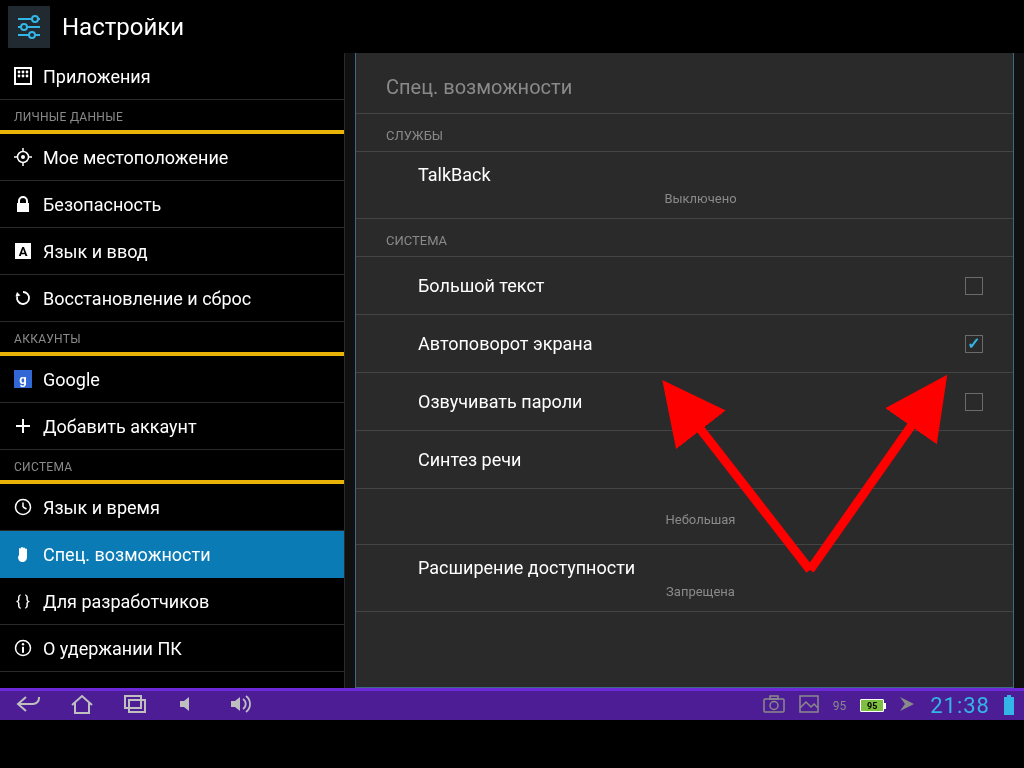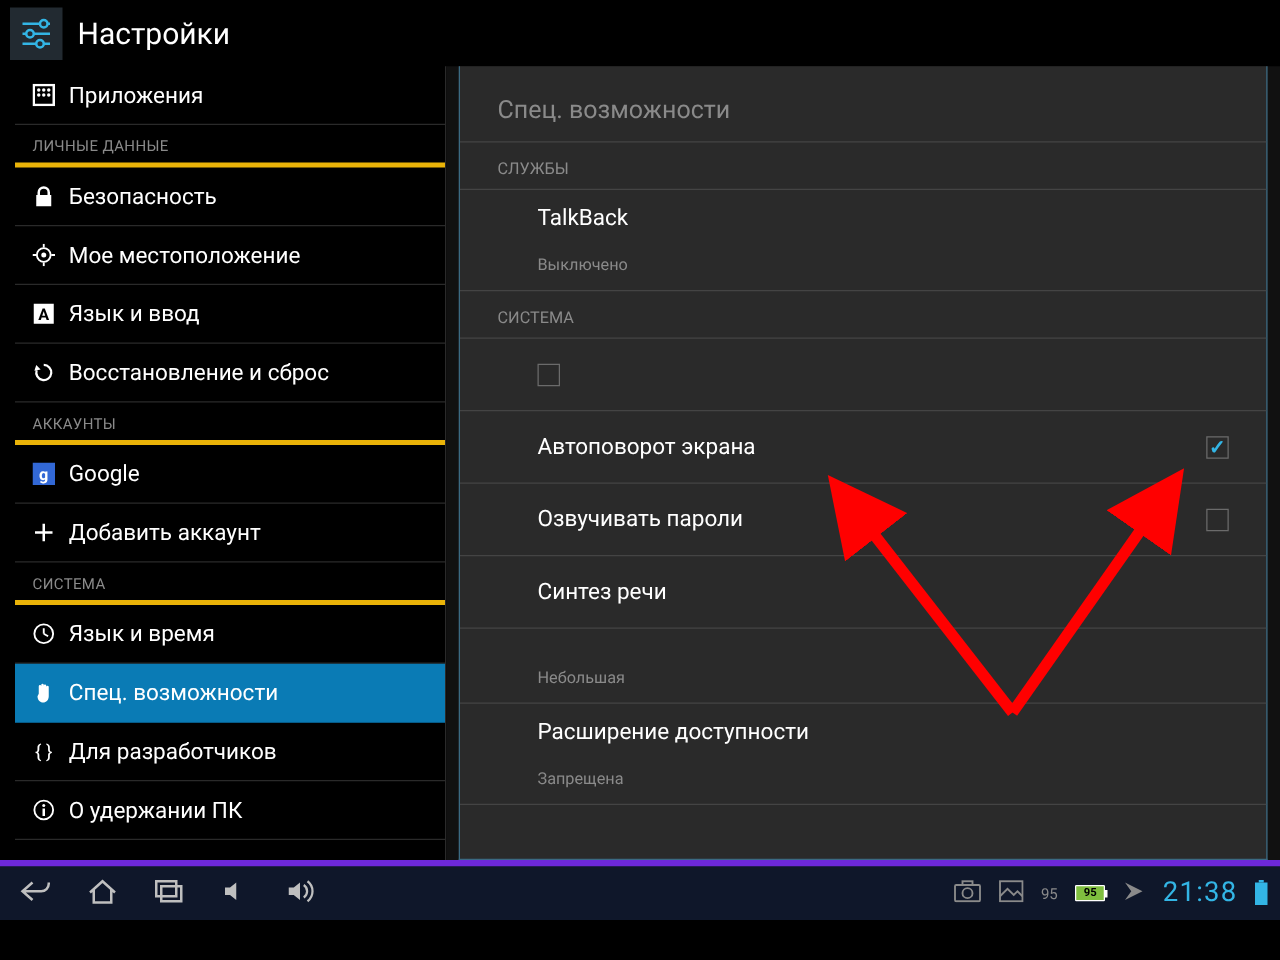--- a/index.html
+++ b/index.html
@@ -26,7 +26,6 @@
   .main {
     display: flex;
     height: 635px; 
-    padding-left: 12px;
   }
 
   .sidebar {

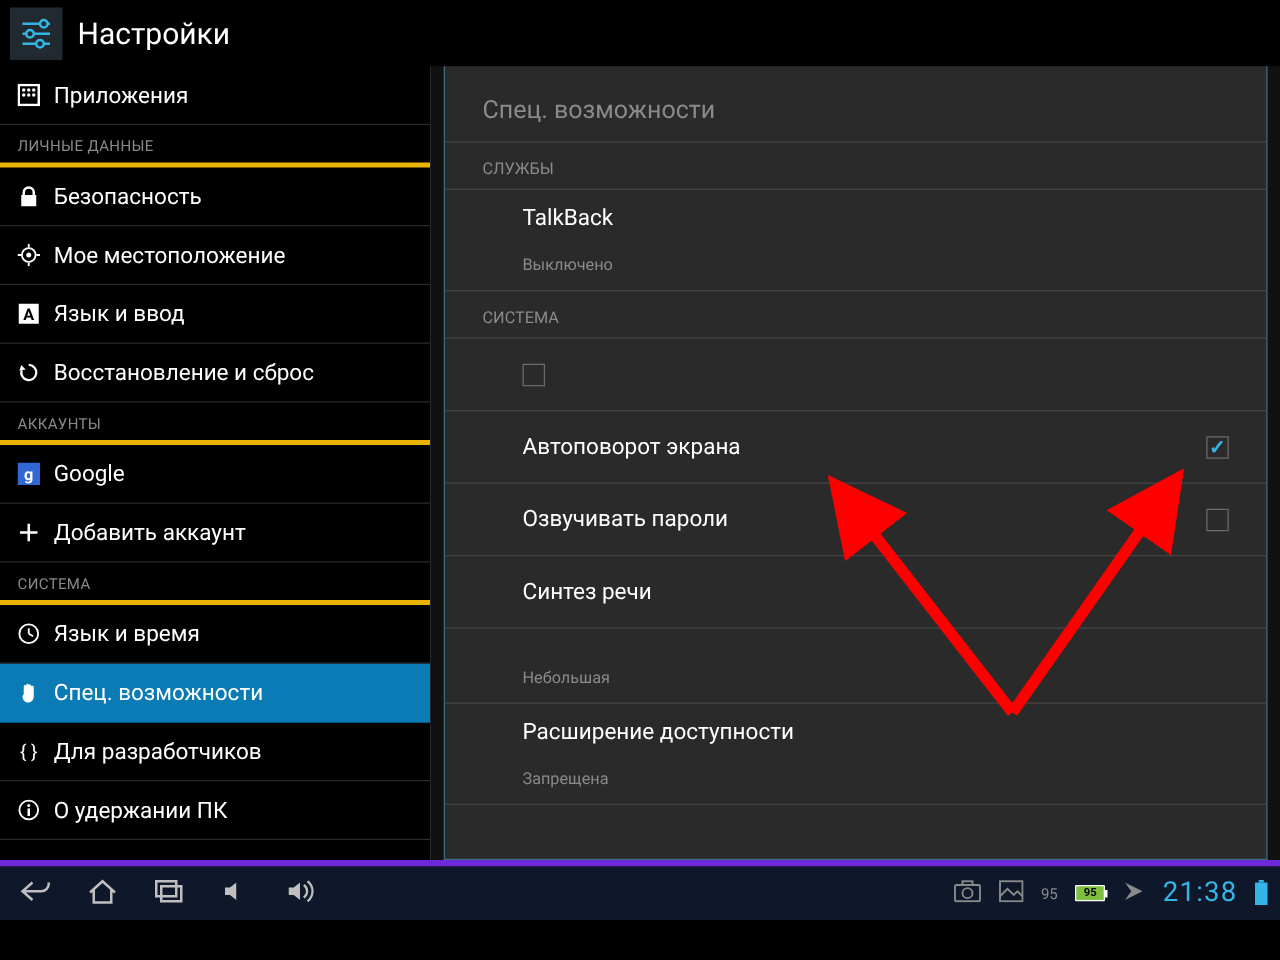--- a/index.html
+++ b/index.html
@@ -177,15 +177,6 @@
     <div class="side-item">
       <span class="side-icon">
         <svg viewBox="0 0 18 18">
-            <rect x="3" y="8" width="12" height="9" fill="#fff"></rect>
-            <path d="M5 8 V6 a4 4 0 0 1 8 0 V8" fill="none" stroke="#fff" stroke-width="2"></path>
-          </svg>
-      </span>
-      <span class="side-item-label">Безопасность</span>
-    </div>
-    <div class="side-item">
-      <span class="side-icon">
-        <svg viewBox="0 0 18 18">
             <circle cx="9" cy="9" r="5.5" fill="none" stroke="#fff" stroke-width="1.5"></circle>
             <circle cx="9" cy="9" r="2" fill="#fff"></circle>
             <line x1="9" y1="0" x2="9" y2="3" stroke="#fff" stroke-width="1.5"></line>
@@ -195,6 +186,15 @@
           </svg>
       </span>
       <span class="side-item-label">Мое местоположение</span>
+    </div>
+    <div class="side-item">
+      <span class="side-icon">
+        <svg viewBox="0 0 18 18">
+            <rect x="3" y="8" width="12" height="9" fill="#fff"></rect>
+            <path d="M5 8 V6 a4 4 0 0 1 8 0 V8" fill="none" stroke="#fff" stroke-width="2"></path>
+          </svg>
+      </span>
+      <span class="side-item-label">Безопасность</span>
     </div>
     <div class="side-item">
       <span class="side-icon">

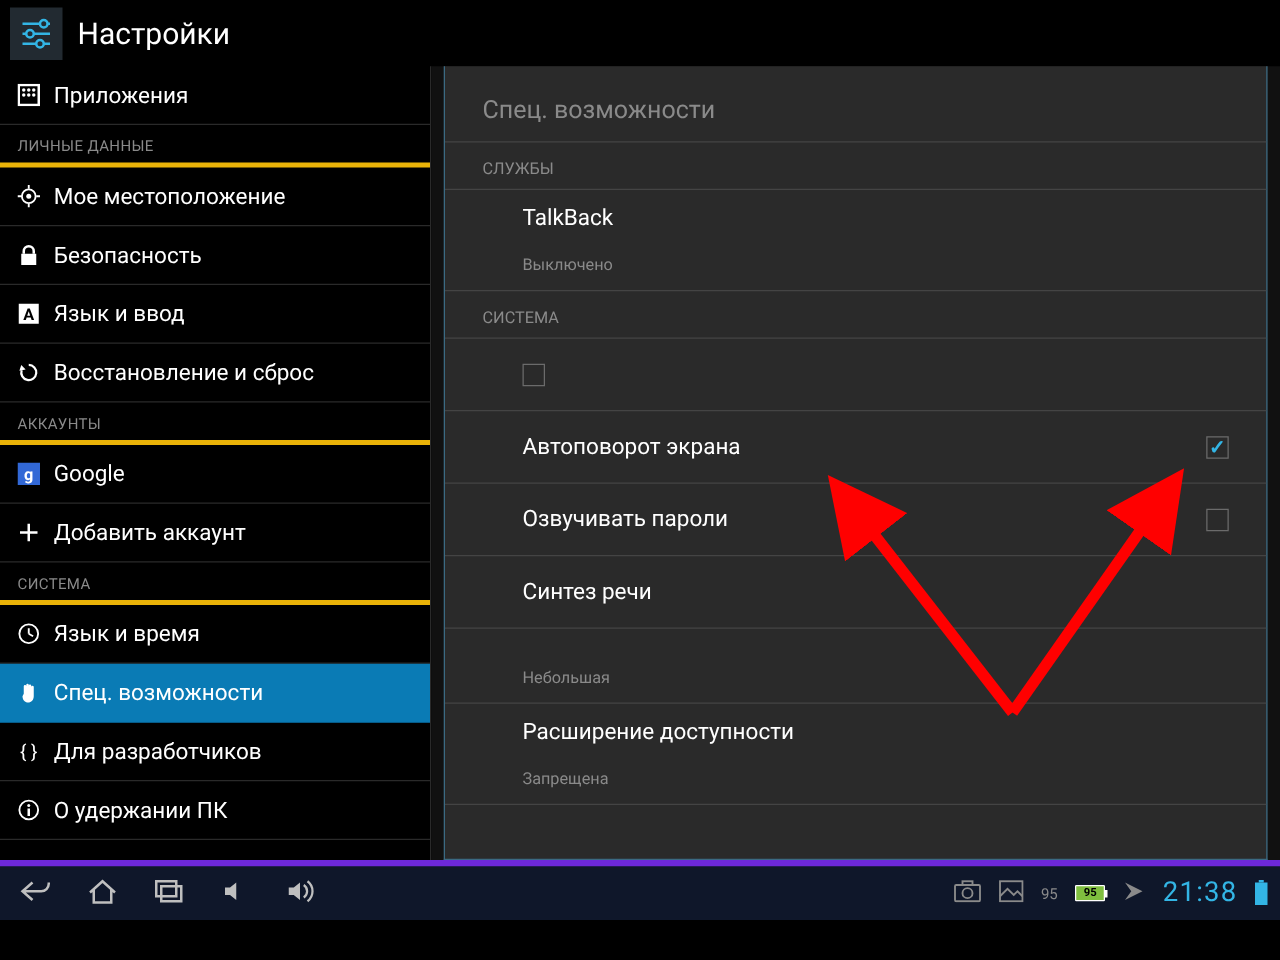--- a/index.html
+++ b/index.html
@@ -91,7 +91,7 @@
   .row.tight { min-height: 56px; }
   .row-text { flex: 1; }
   .row-title { font-size: 18px; color: #fff; }
-  .row-sub { font-size: 13px; color: #8a8a8a; margin-top: 20px; }
+  .row-sub { font-size: 13px; color: #8a8a8a; margin-top: 6px; text-align: center; }
   .checkbox {
     width: 18px; height: 18px;
     border: 1px solid #6b6b6b;

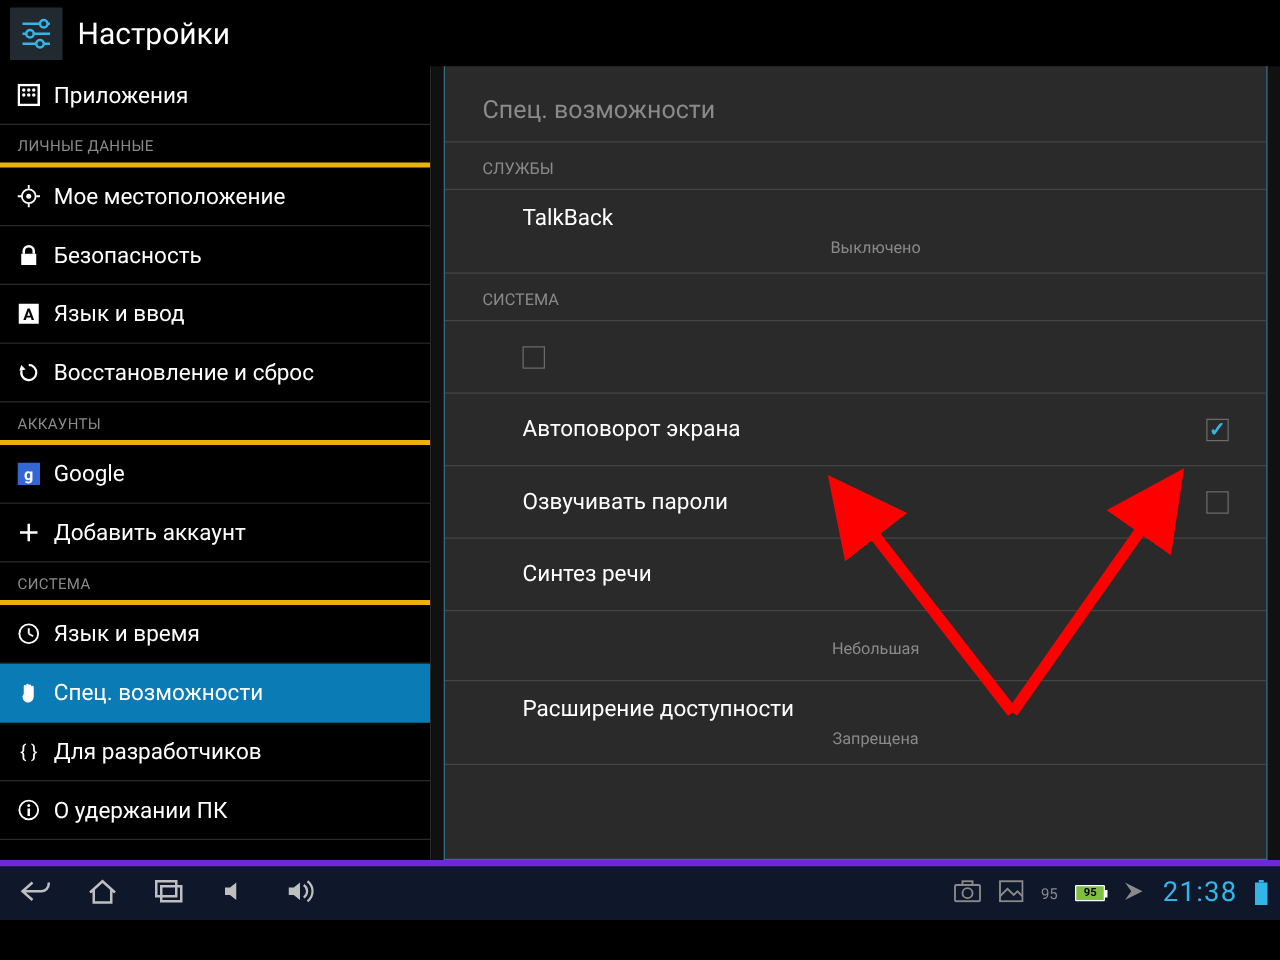--- a/index.html
+++ b/index.html
@@ -287,6 +287,9 @@
       <div class="section-label">СИСТЕМА</div>
 
       <div class="row">
+        <div class="row-text">
+            <div class="row-title">Большой текст</div>
+          </div>
         <div class="checkbox"></div>
       </div>
       <div class="row">

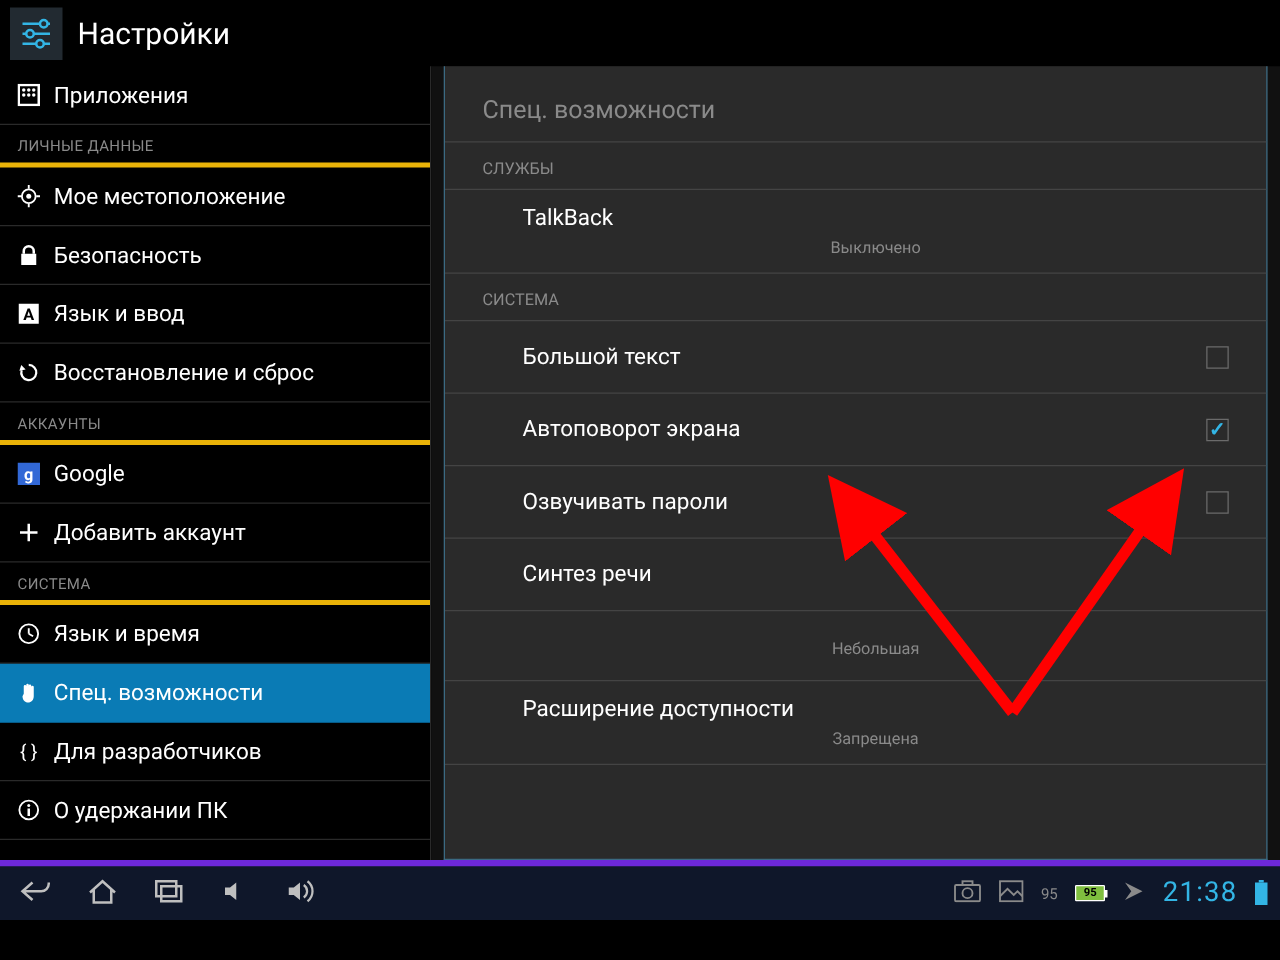--- a/index.html
+++ b/index.html
@@ -105,9 +105,9 @@
   }
 
   .navbar {
-    height: 48px;
-    background: #0f172a;
-    border-top: 5px solid #6d28d9;
+    height: 32px;
+    background: #4c1d95;
+    border-top: 3px solid #6d28d9;
     display: flex; align-items: center;
     padding: 0 10px;
     color: #bfbfbf;

